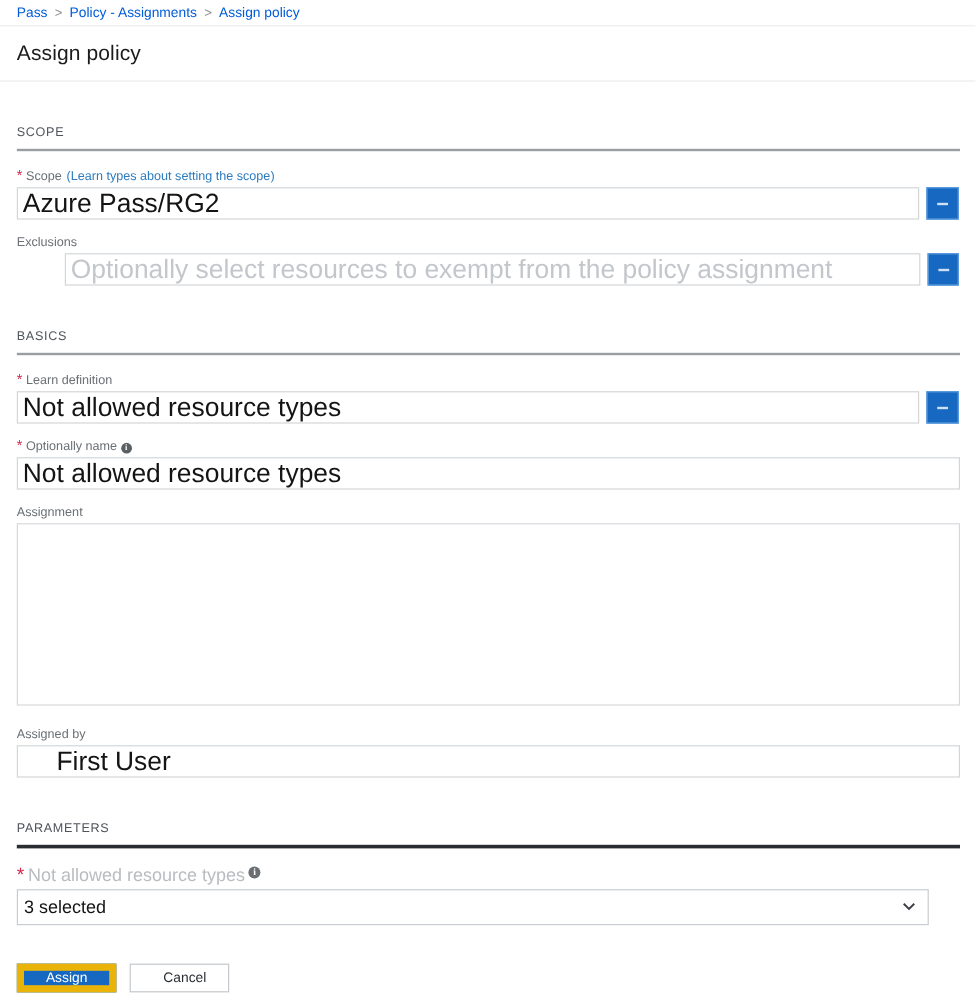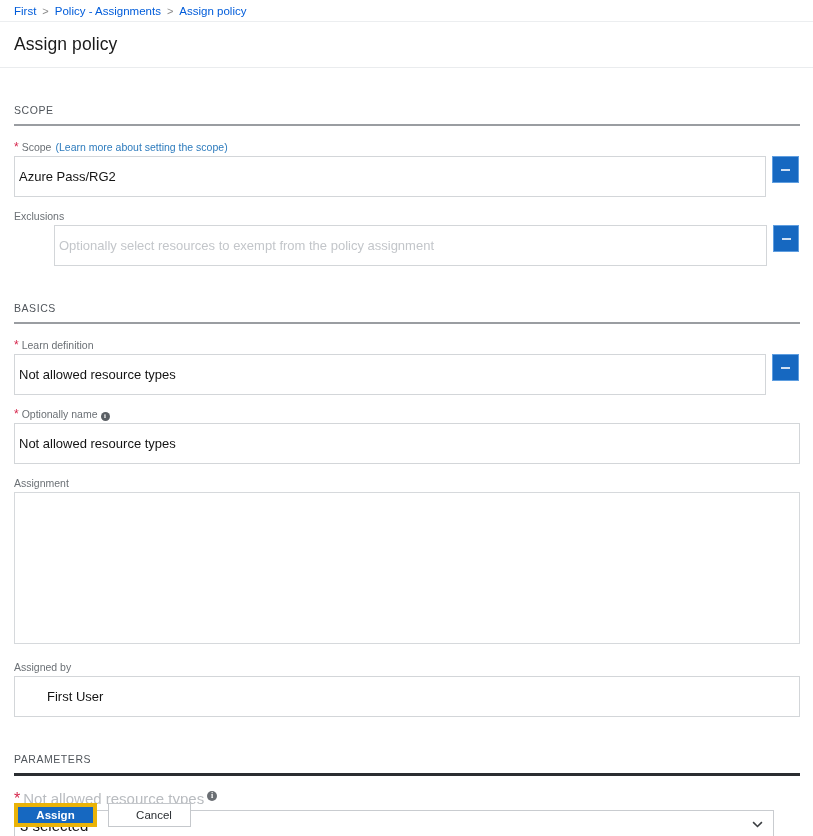--- a/index.html
+++ b/index.html
@@ -237,7 +237,7 @@
 <body>
 
 <div class="breadcrumb">
-  <span class="crumb-link">First</span>
+  <span class="crumb-link">Pass</span>
   <span class="crumb-sep">&gt;</span>
   <span class="crumb-link">Policy - Assignments</span>
   <span class="crumb-sep">&gt;</span>

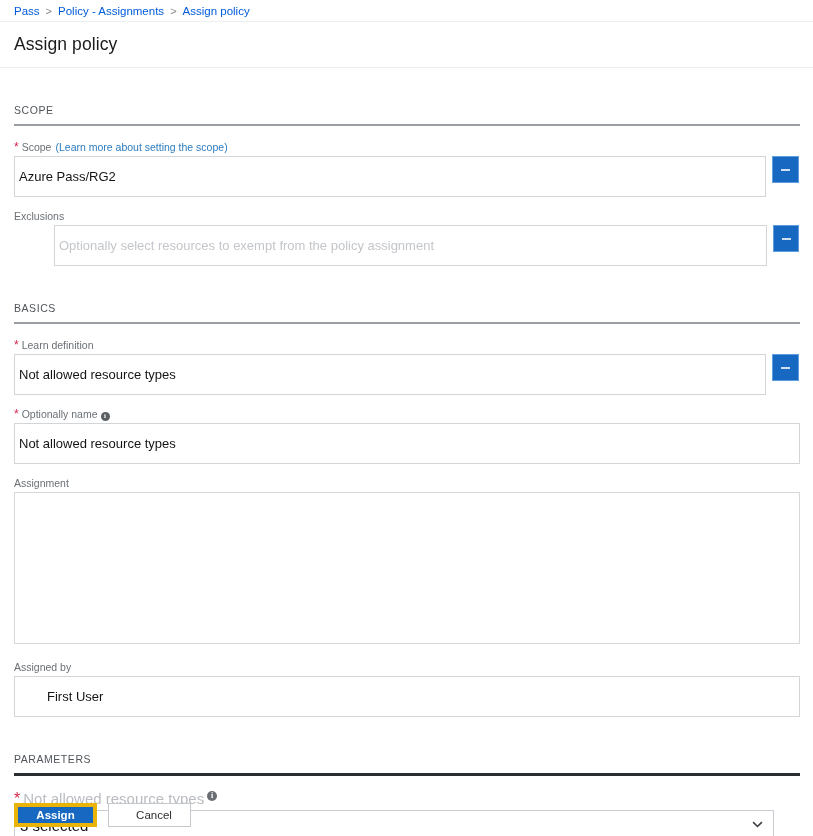--- a/index.html
+++ b/index.html
@@ -257,7 +257,7 @@
     <div class="flabel">
       <span class="req">*</span>
       <span>Scope</span>
-      <span class="label-link" style="margin-left:4px">(Learn more about setting the scope)</span>
+      <span class="label-link" style="margin-left:4px">(Learn types about setting the scope)</span>
     </div>
     <div class="input-row">
       <input class="txt" style="width: 757px;" type="text" value="Azure Pass/RG2">

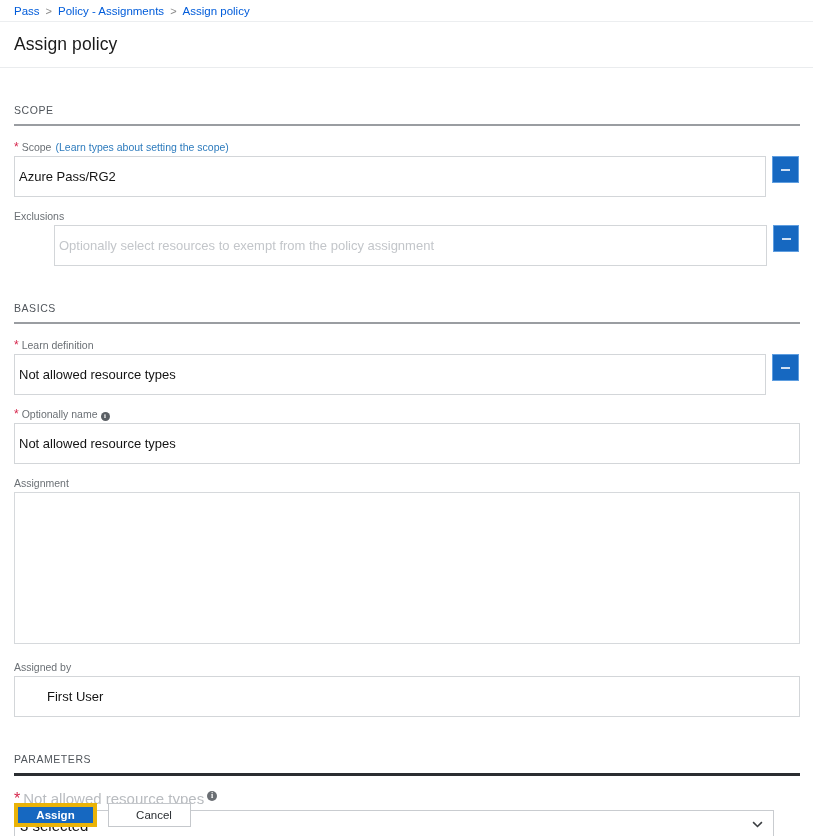--- a/index.html
+++ b/index.html
@@ -116,11 +116,11 @@
 
   .txt {
     box-sizing: border-box;
-    height: 41px;
+    height: 27px;
     border: 1px solid #d3d6d9;
     background: #ffffff;
     font-family: "Liberation Sans", sans-serif;
-    font-size: 13px;
+    font-size: 22px;
     color: #141414;
     padding: 0 4px;
     outline: none;

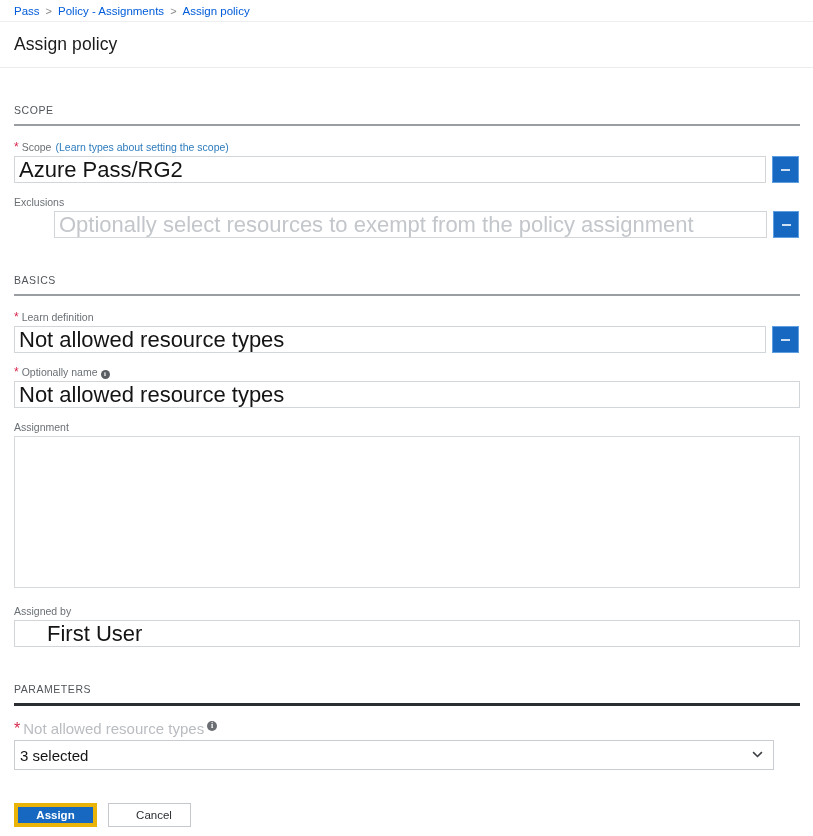--- a/index.html
+++ b/index.html
@@ -223,8 +223,8 @@
   .btn-primary {
     background: #1668c1;
     color: #ffffff;
-    border: 4px solid #eab308;
-    font-weight: bold;
+    border: 6px solid #eab308;
+    font-weight: normal;
   }
   .btn-secondary {
     background: #ffffff;

